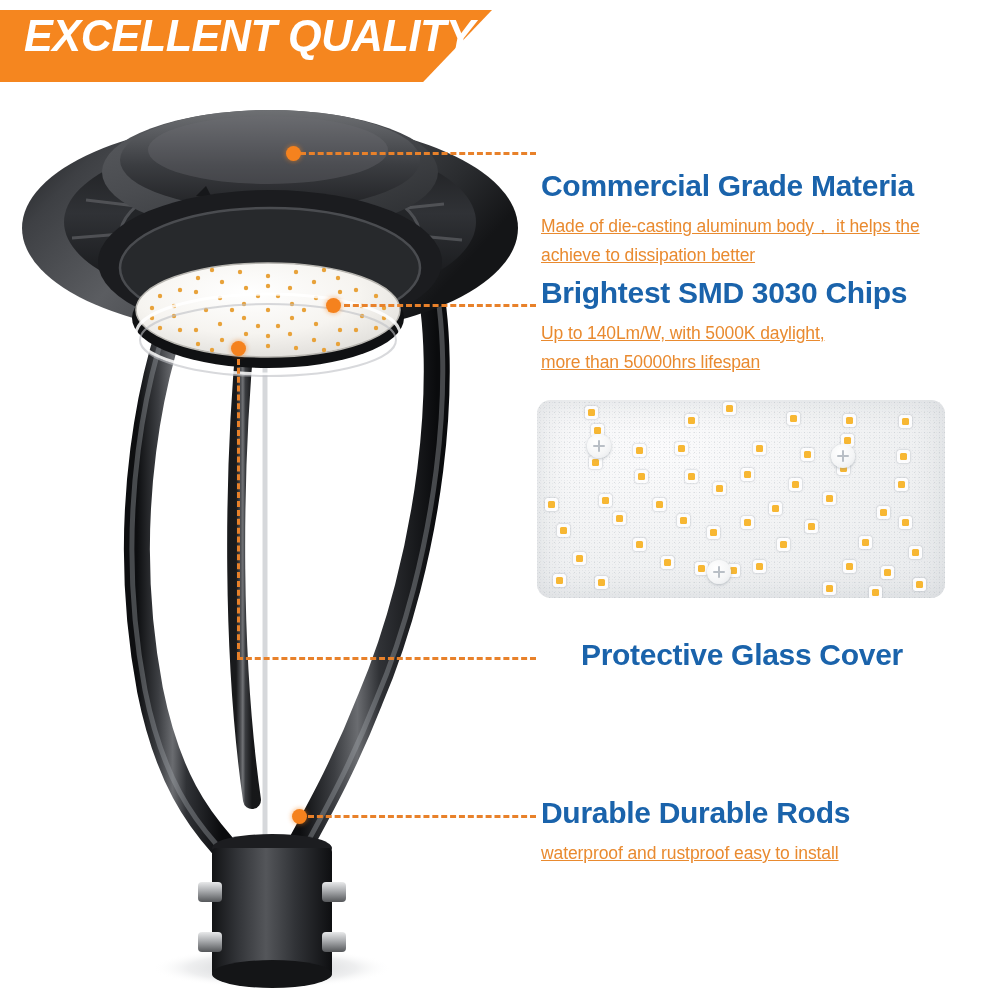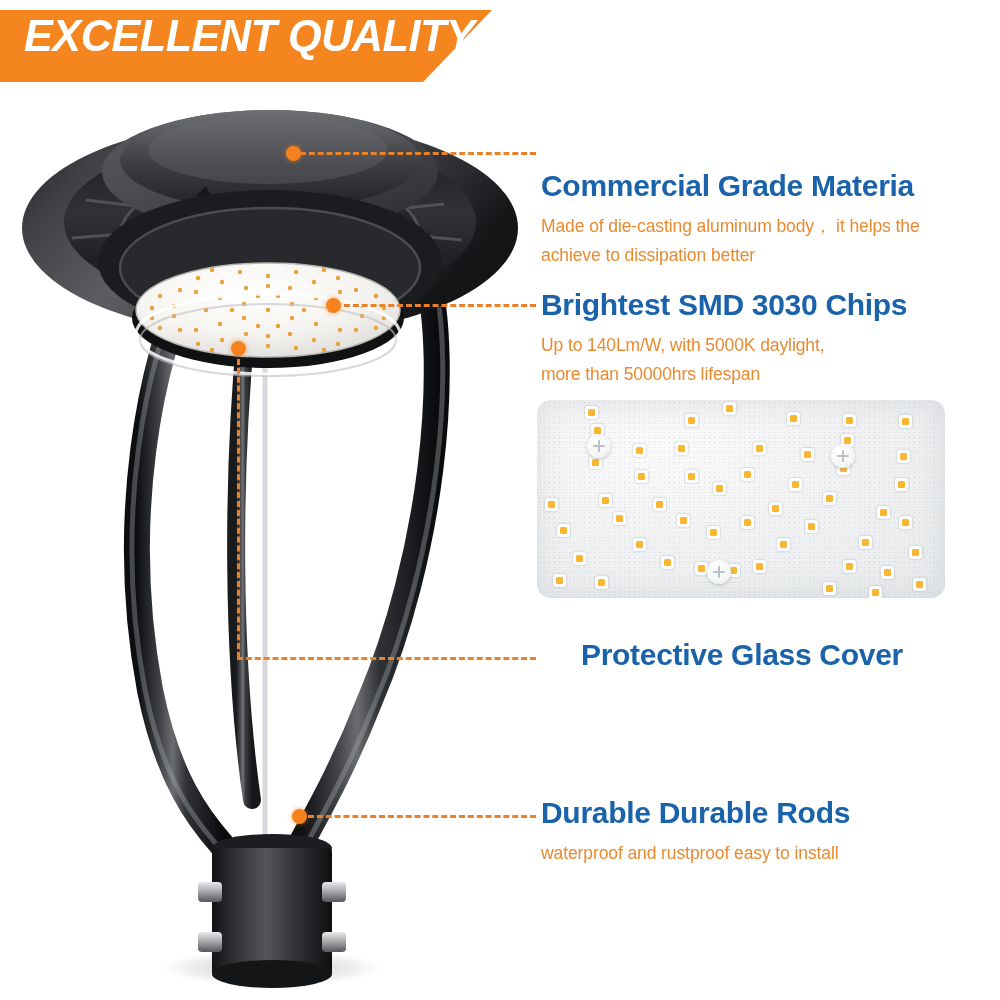--- a/index.html
+++ b/index.html
@@ -65,6 +65,7 @@
     color: #E98A2F;
     margin-top: 7px;
     letter-spacing: -0.1px;
+    text-decoration: underline;
   }
   .feature-body span { display: block; white-space: nowrap; }
 

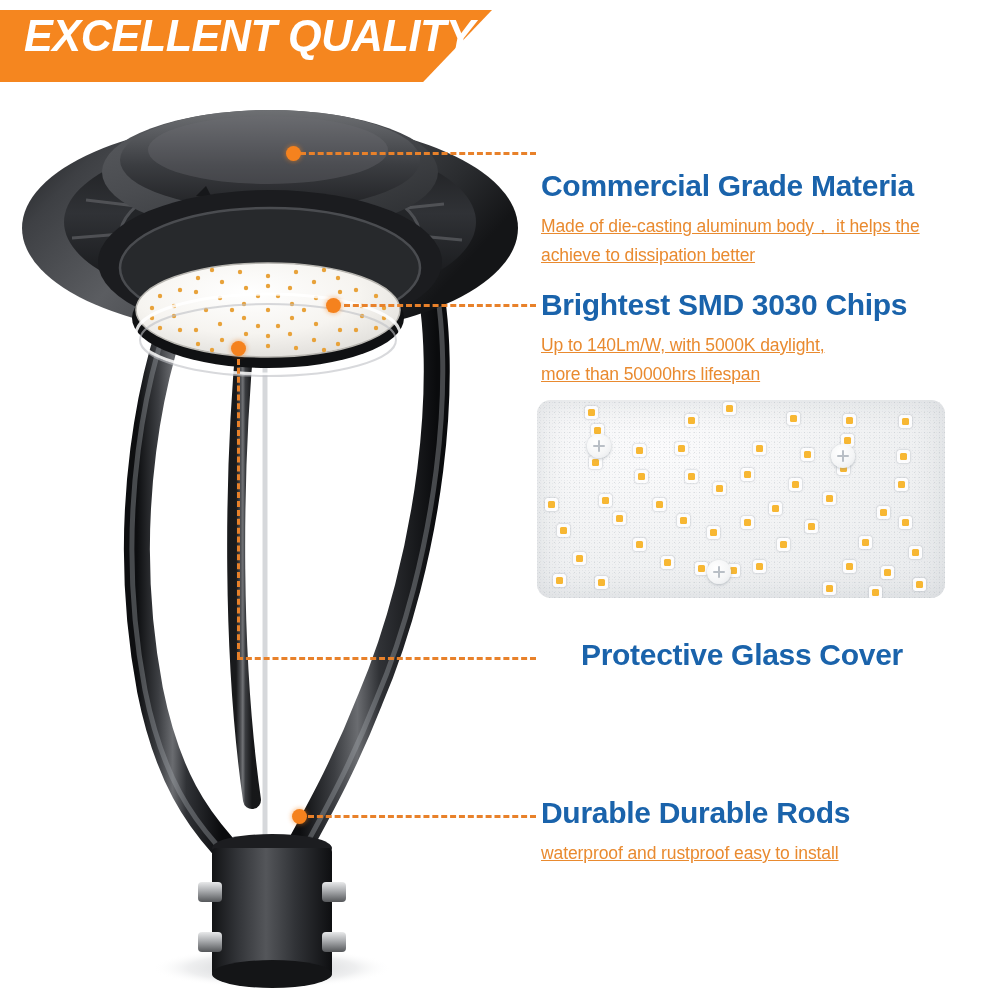--- a/index.html
+++ b/index.html
@@ -70,7 +70,7 @@
   .feature-body span { display: block; white-space: nowrap; }
 
   #feature-1 { top: 136px; margin-top: 31px; }
-  #feature-2 { top: 286px; }
+  #feature-2 { top: 274px; }
   #feature-3 { top: 636px; margin-left: 40px; }
   #feature-4 { top: 794px; }
 

